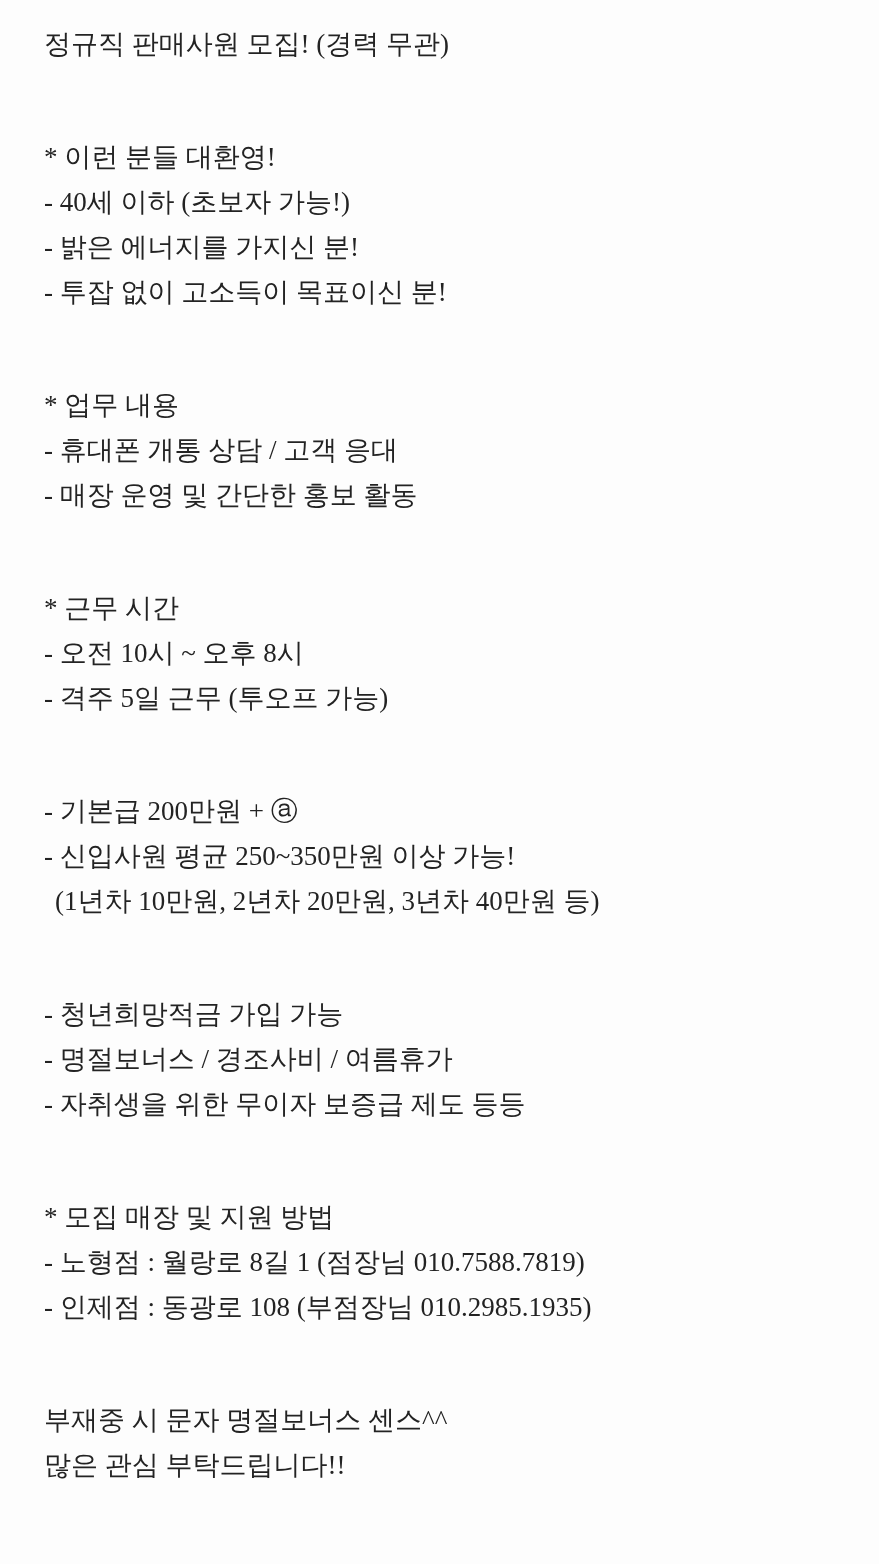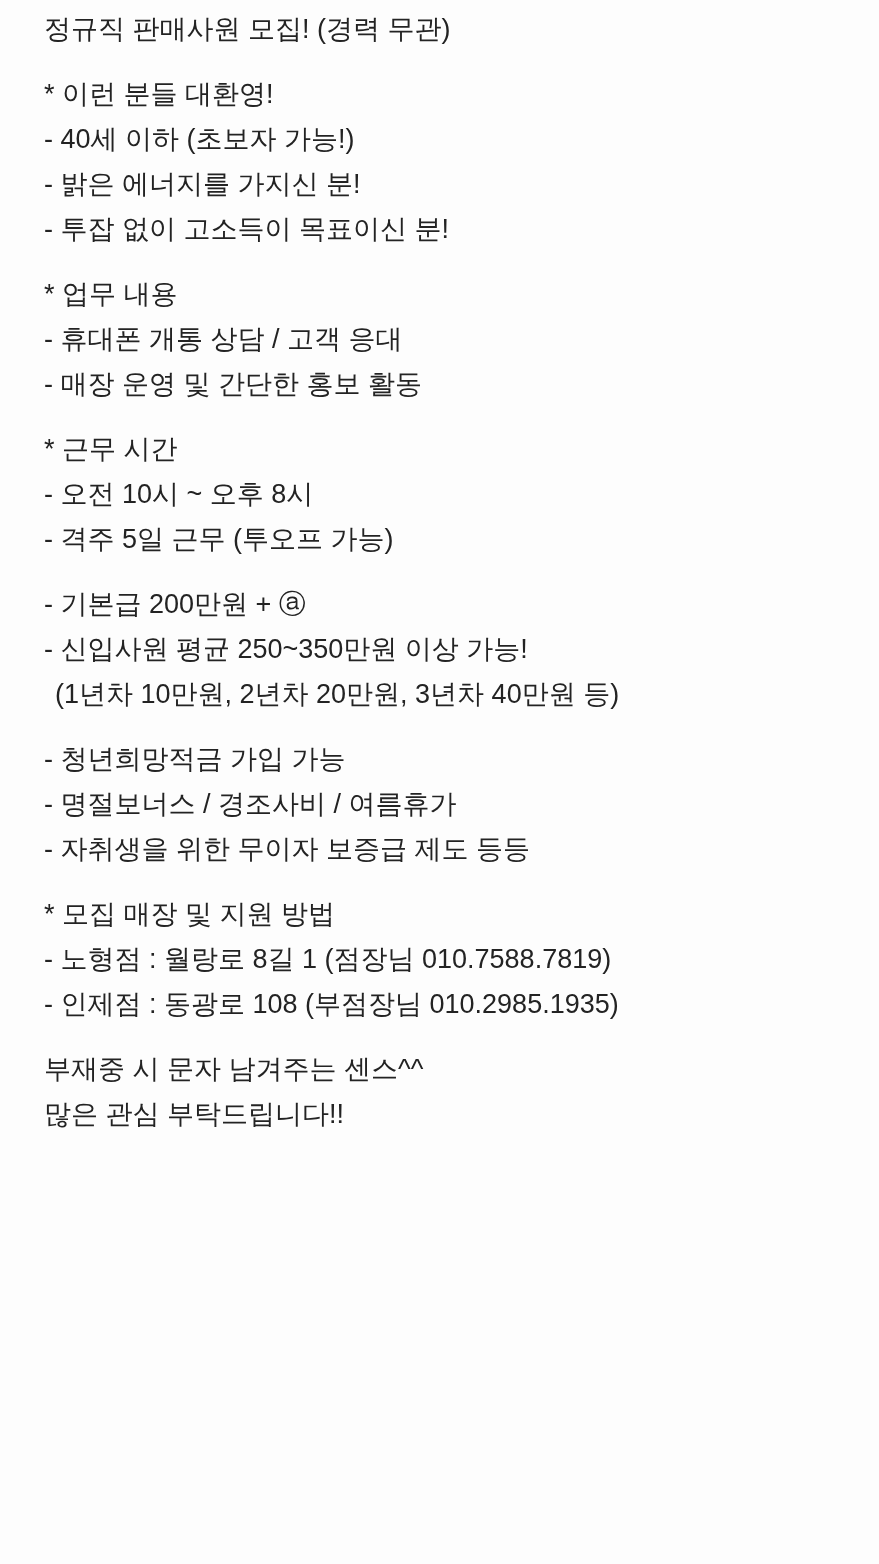--- a/index.html
+++ b/index.html
@@ -15,7 +15,8 @@
     overflow: hidden;
   }
   .page {
-    padding: 7px 20px 0 44px;
+    padding: 22px 20px 0 44px;
+    font-family: Liberation Serif, serif;
   }
   .line {
     height: 45px;

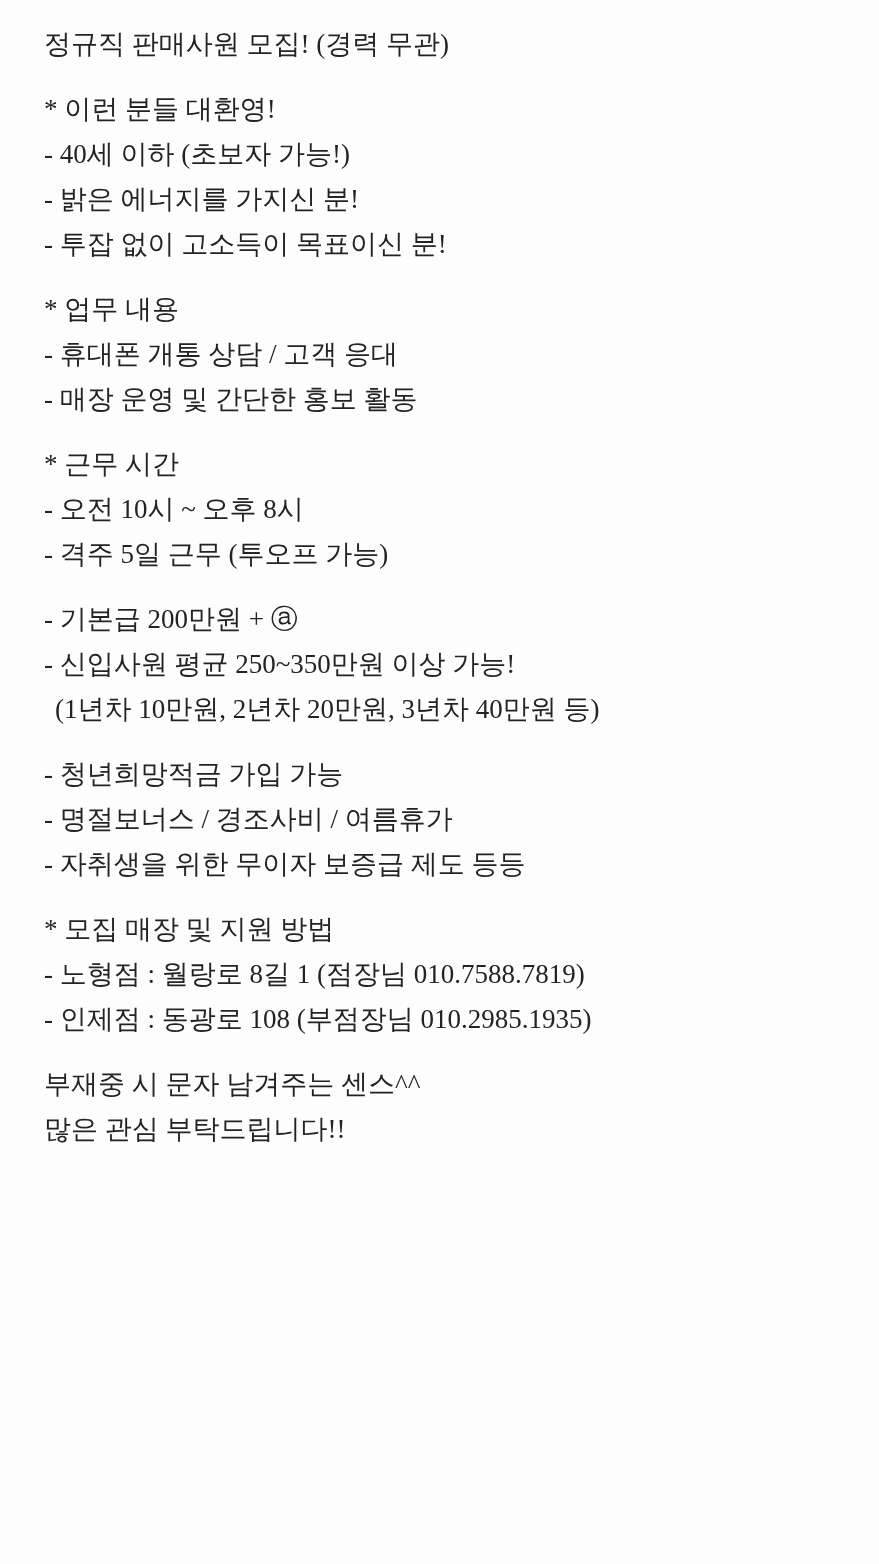--- a/index.html
+++ b/index.html
@@ -28,7 +28,7 @@
     font-size: 27px;
   }
   .section, .footer {
-    margin-top: 20px;
+    margin-top: 68px;
   }
   .indent {
     padding-left: 11px;

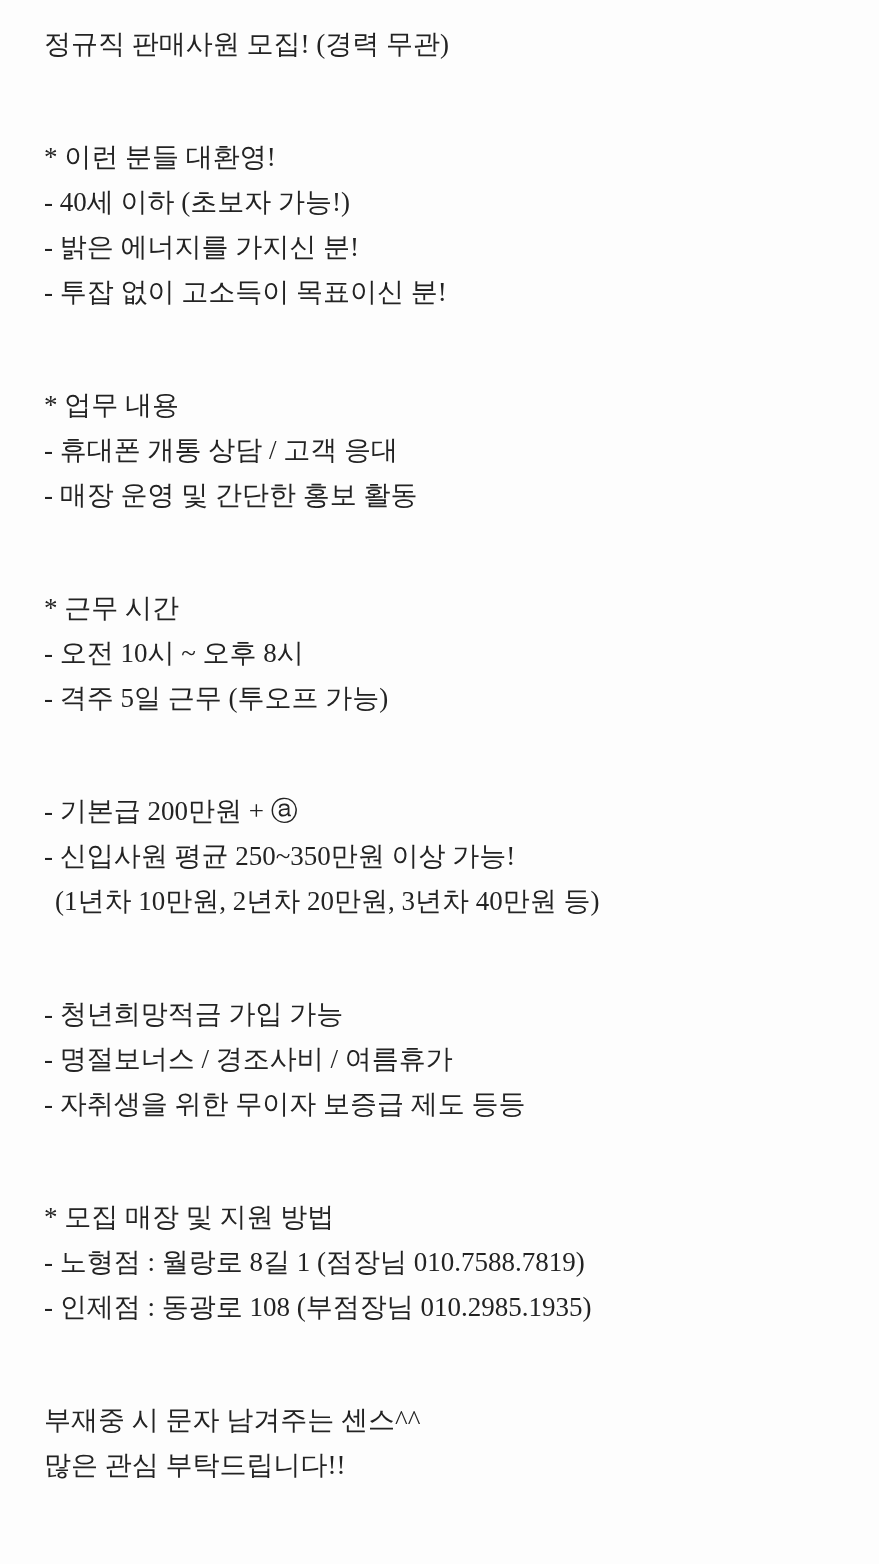--- a/index.html
+++ b/index.html
@@ -79,7 +79,7 @@
   </div>
 
   <div class="footer">
-    <div class="line">부재중 시 문자 남겨주는 센스^^</div>
+    <div class="line">부재중 시 문자 명절보너스 센스^^</div>
     <div class="line">많은 관심 부탁드립니다!!</div>
   </div>
 

